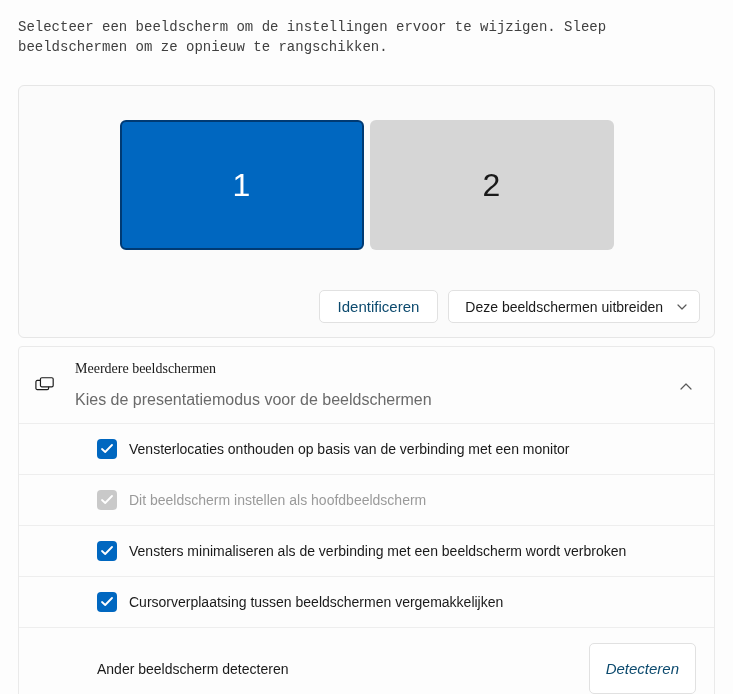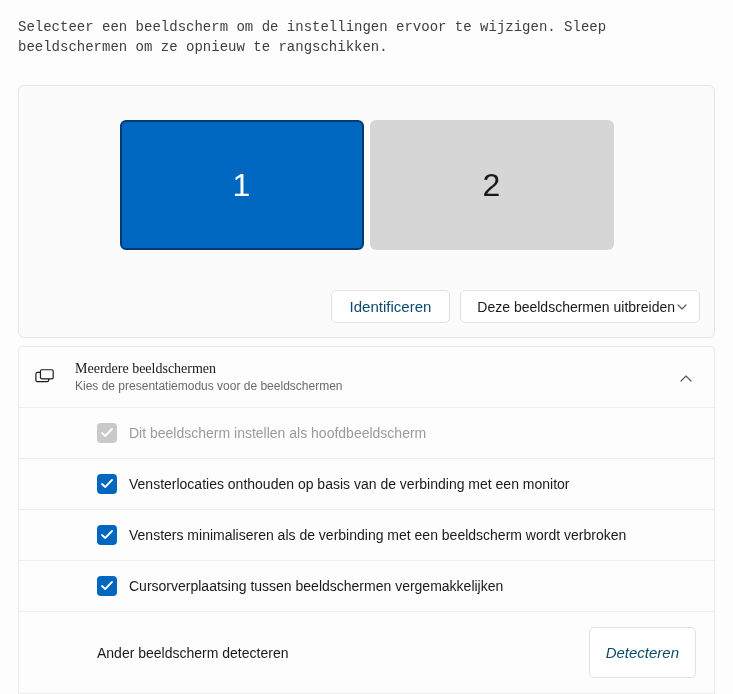--- a/index.html
+++ b/index.html
@@ -80,7 +80,7 @@
       cursor: pointer;
       display: flex;
       align-items: center;
-      gap: 2px;
+      gap: 14px;
     }
     .chevron-down {
       width: 10px;

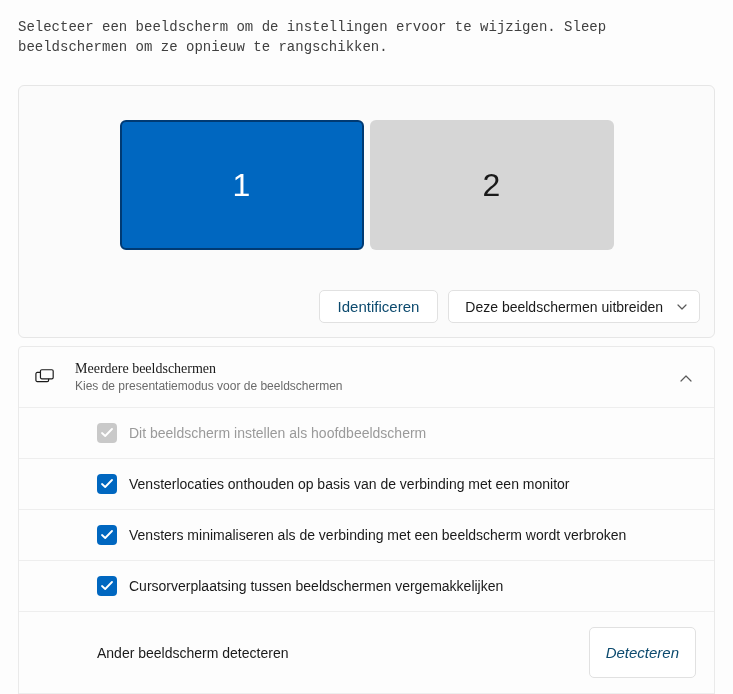--- a/index.html
+++ b/index.html
@@ -111,7 +111,7 @@
     }
     .section-titles { flex: 1; }
     .section-title { font-size: 14px; color: #1a1a1a; font-family: Liberation Serif, serif; }
-    .section-sub { font-size: 12px; color: #6a6a6a; margin-top: 2px; }
+    .section-sub { font-size: 16px; color: #6a6a6a; margin-top: 14px; }
     .chevron-up svg { width: 12px; height: 7px; }
     .row {
       border-top: 1px solid #eeeeee;

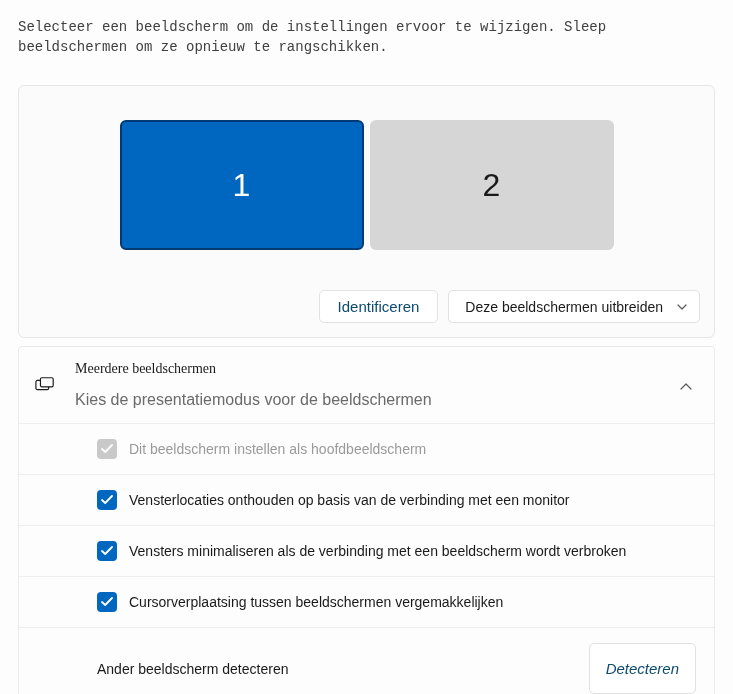--- a/index.html
+++ b/index.html
@@ -190,21 +190,21 @@
     </div>
 
     <div class="row indent">
+      <span class="checkbox checked">
+        <svg viewBox="0 0 12 10">
+            <path d="M1 5 L4.2 8 L11 1" stroke="#fff" stroke-width="1.8" fill="none" stroke-linecap="round" stroke-linejoin="round"></path>
+          </svg>
+      </span>
+      <span class="row-label">Vensterlocaties onthouden op basis van de verbinding met een monitor</span>
+    </div>
+
+    <div class="row indent">
       <span class="checkbox disabled">
         <svg viewBox="0 0 12 10">
             <path d="M1 5 L4.2 8 L11 1" stroke="#fff" stroke-width="1.8" fill="none" stroke-linecap="round" stroke-linejoin="round"></path>
           </svg>
       </span>
       <span class="row-label disabled">Dit beeldscherm instellen als hoofdbeeldscherm</span>
-    </div>
-
-    <div class="row indent">
-      <span class="checkbox checked">
-        <svg viewBox="0 0 12 10">
-            <path d="M1 5 L4.2 8 L11 1" stroke="#fff" stroke-width="1.8" fill="none" stroke-linecap="round" stroke-linejoin="round"></path>
-          </svg>
-      </span>
-      <span class="row-label">Vensterlocaties onthouden op basis van de verbinding met een monitor</span>
     </div>
 
     <div class="row indent">

